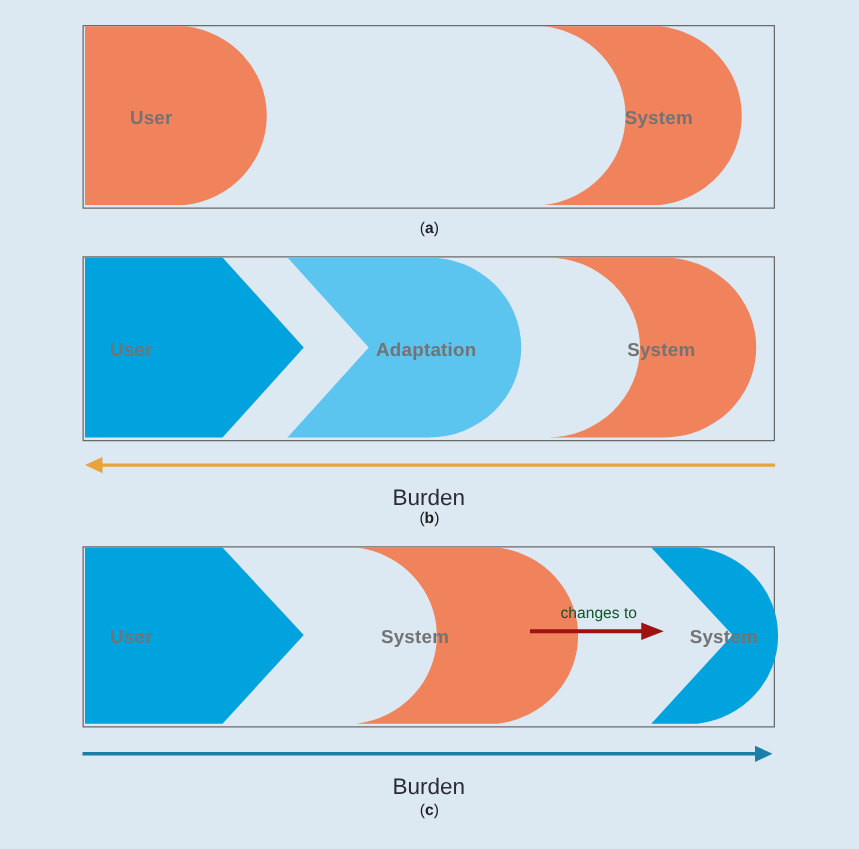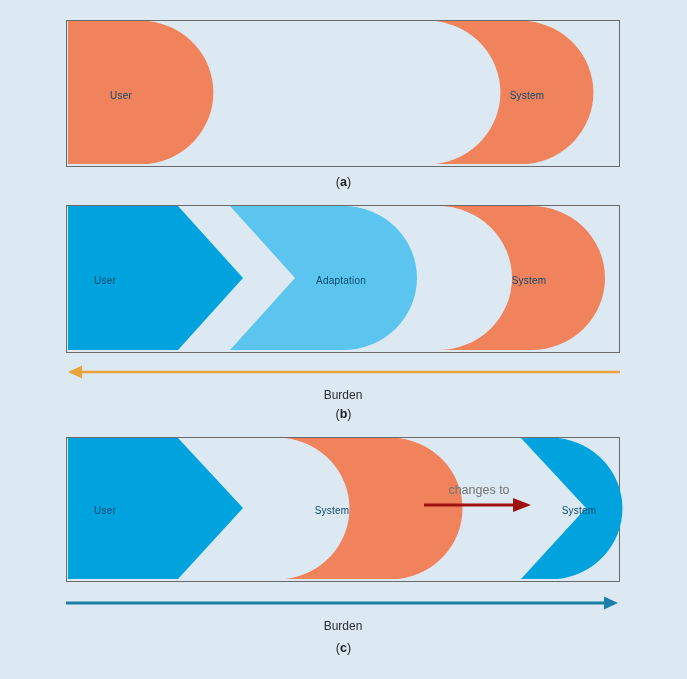--- a/index.html
+++ b/index.html
@@ -42,12 +42,13 @@
 
   .shape-label {
     position: absolute;
-    color: #0c4a6e;
-    font-size: 10px;
+    color: #737373;
+    font-size: 15px;
     font-family: "Liberation Sans", sans-serif;
     white-space: nowrap;
     transform: translate(-50%, -50%);
     letter-spacing: 0.2px;
+    font-weight: bold;
   }
 
   .caption {

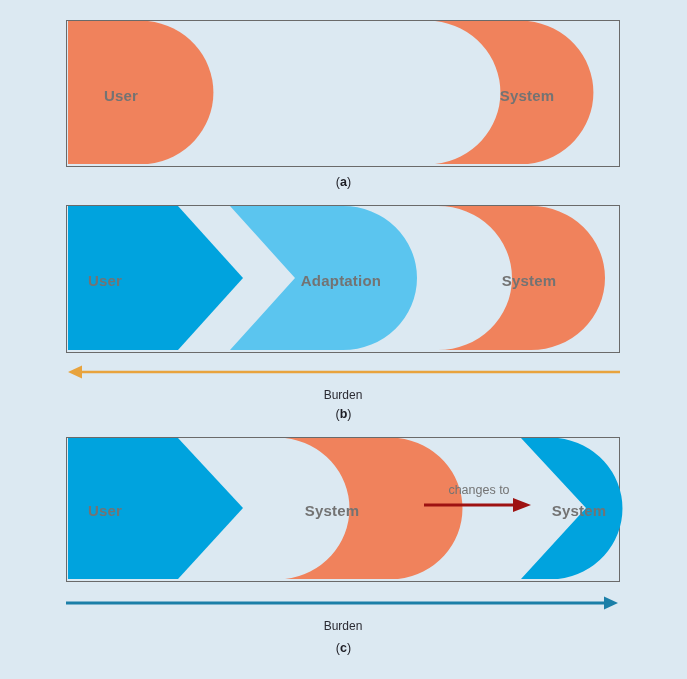--- a/index.html
+++ b/index.html
@@ -80,7 +80,7 @@
   }
   .burden-label {
     text-align: center;
-    font-size: 12px;
+    font-size: 18px;
     color: #2b2b33;
     margin-top: 8px;
     font-family: "Liberation Sans", sans-serif;

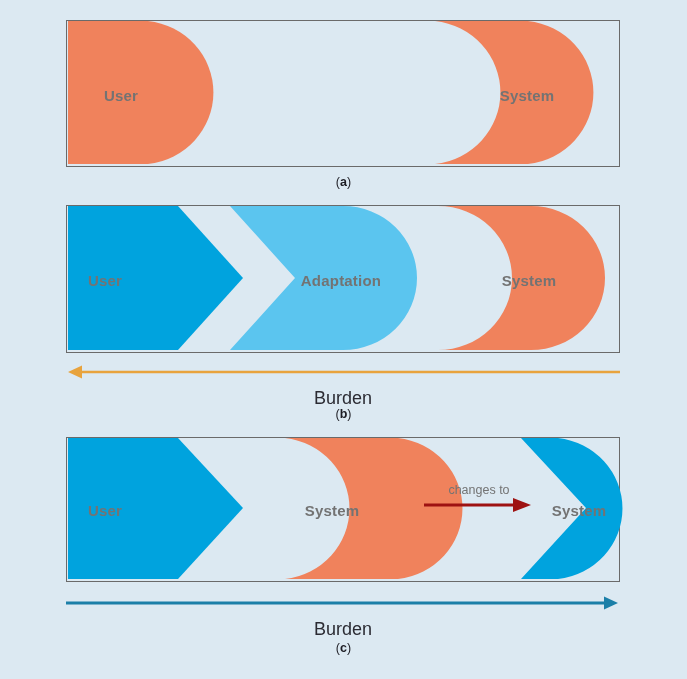--- a/index.html
+++ b/index.html
@@ -95,7 +95,7 @@
   }
   .changes-label {
     font-size: 12.5px;
-    color: #737373;
+    color: #14532d;
     text-align: center;
     font-family: "Liberation Sans", sans-serif;
     line-height: 14px;

